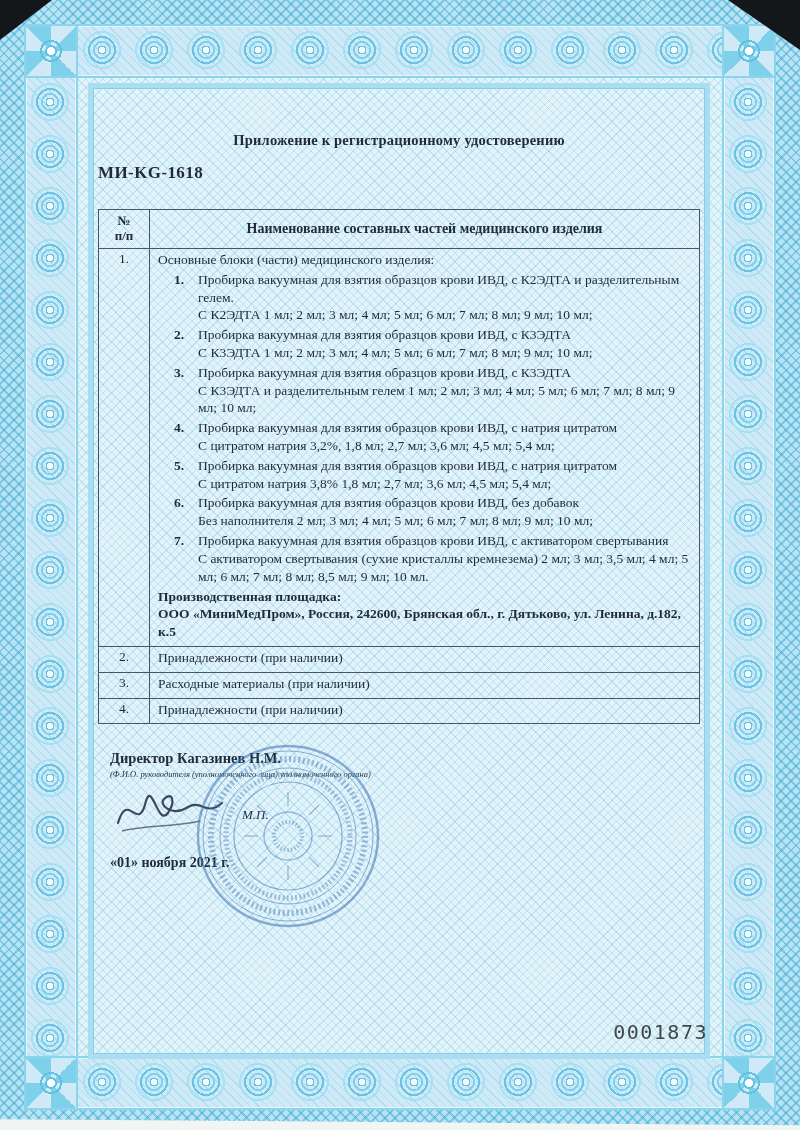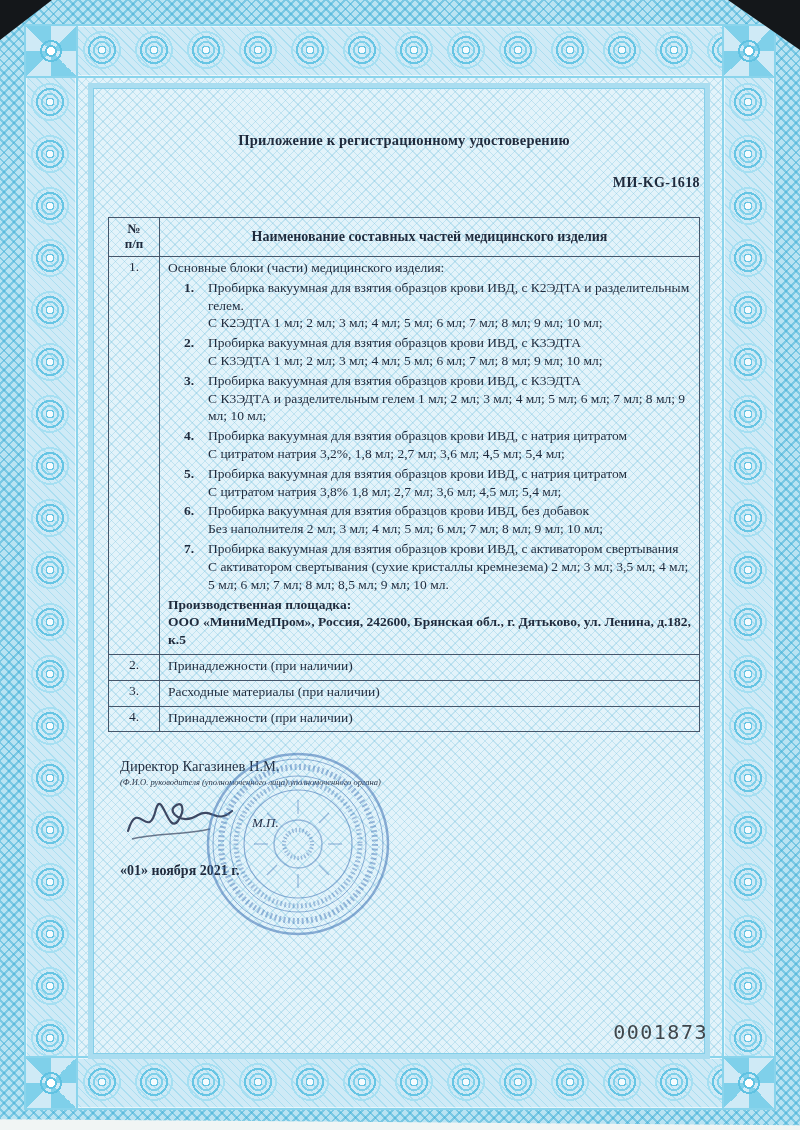--- a/index.html
+++ b/index.html
@@ -48,7 +48,7 @@
     box-shadow:0 0 0 4px rgba(227,243,250,.01), 0 0 0 5px #a9ddf0;
     pointer-events:none;
   }
-  .content{position:absolute;left:108px;right:100px;top:132px;}
+  .content{position:absolute;left:98px;right:100px;top:132px;}
   .title{text-align:center;font-weight:bold;font-size:14.5px;letter-spacing:.2px;}
   .doc-number{text-align:right;font-weight:bold;font-size:14px;margin-top:26px;letter-spacing:.4px;}
   table.comp{margin-top:26px;width:100%;border-collapse:collapse;font-size:13.5px;color:#1f2a3c;}

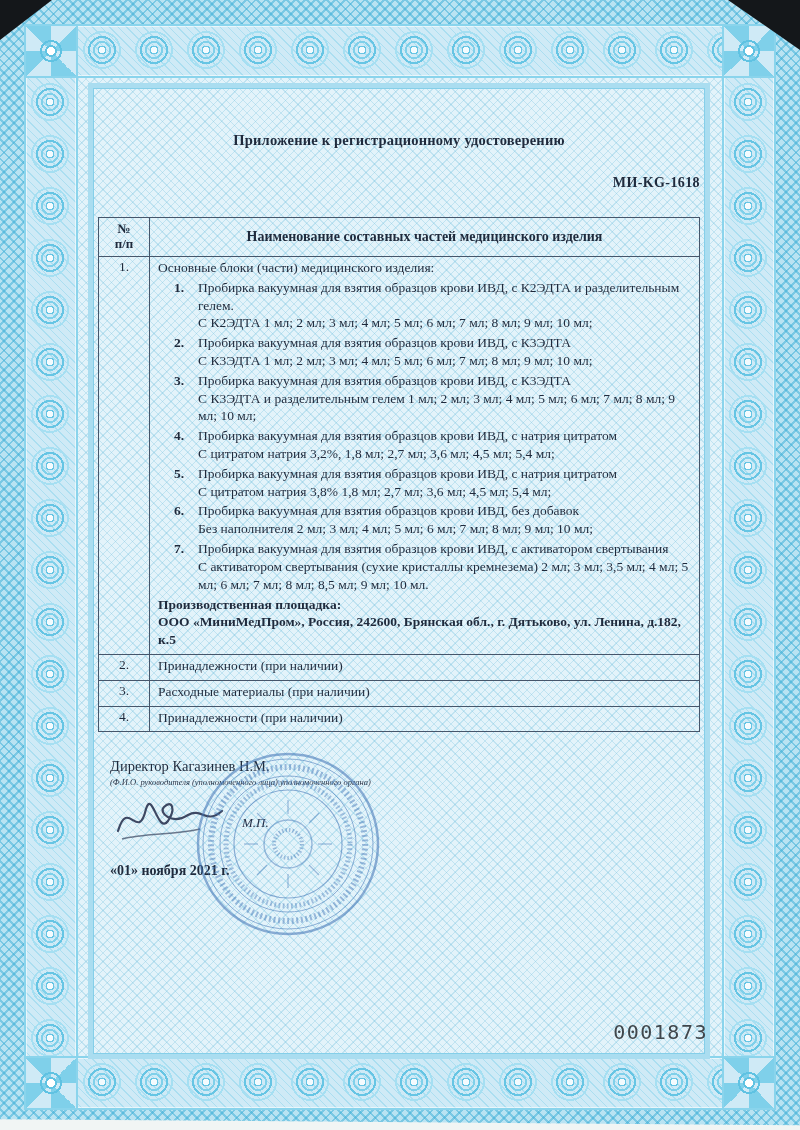--- a/index.html
+++ b/index.html
@@ -50,7 +50,7 @@
   }
   .content{position:absolute;left:98px;right:100px;top:132px;}
   .title{text-align:center;font-weight:bold;font-size:14.5px;letter-spacing:.2px;}
-  .doc-number{text-align:right;font-weight:bold;font-size:14px;margin-top:26px;letter-spacing:.4px;}
+  .doc-number{text-align:left;font-weight:bold;font-size:17px;margin-top:14px;letter-spacing:.4px;}
   table.comp{margin-top:26px;width:100%;border-collapse:collapse;font-size:13.5px;color:#1f2a3c;}
   table.comp th, table.comp td{border:1.5px solid #46566b;}
   th.h-num{width:46px;font-weight:bold;font-size:13px;line-height:1.15;padding:4px 2px;}

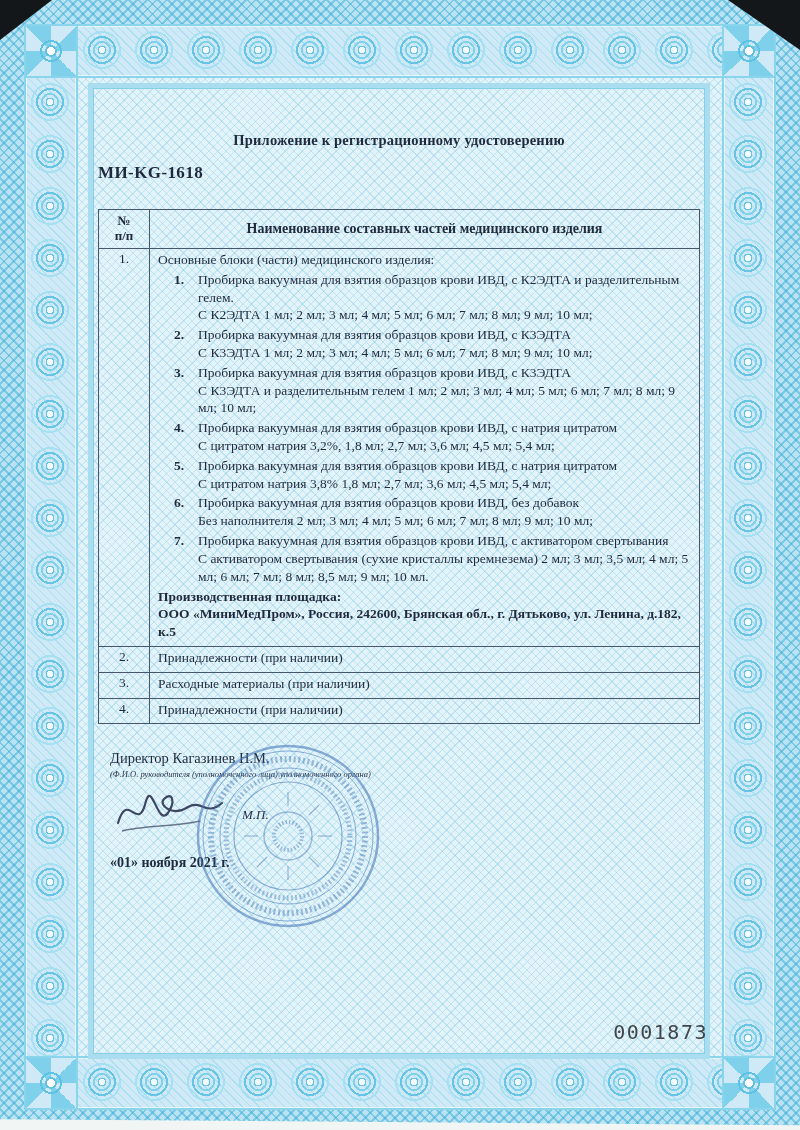--- a/index.html
+++ b/index.html
@@ -64,7 +64,7 @@
   .prod-label,.prod-value{font-weight:bold;}
   
   .sig-block{margin-top:26px;padding-left:12px;position:relative;}
-  .director{font-weight:normal;font-size:14.5px;}
+  .director{font-weight:bold;font-size:14.5px;}
   .fio-note{font-size:8.5px;font-style:italic;color:#2a3548;margin-top:2px;}
   .sig-zone{position:relative;height:58px;margin-top:2px;}
   .signature-svg{position:absolute;left:4px;top:2px;}

